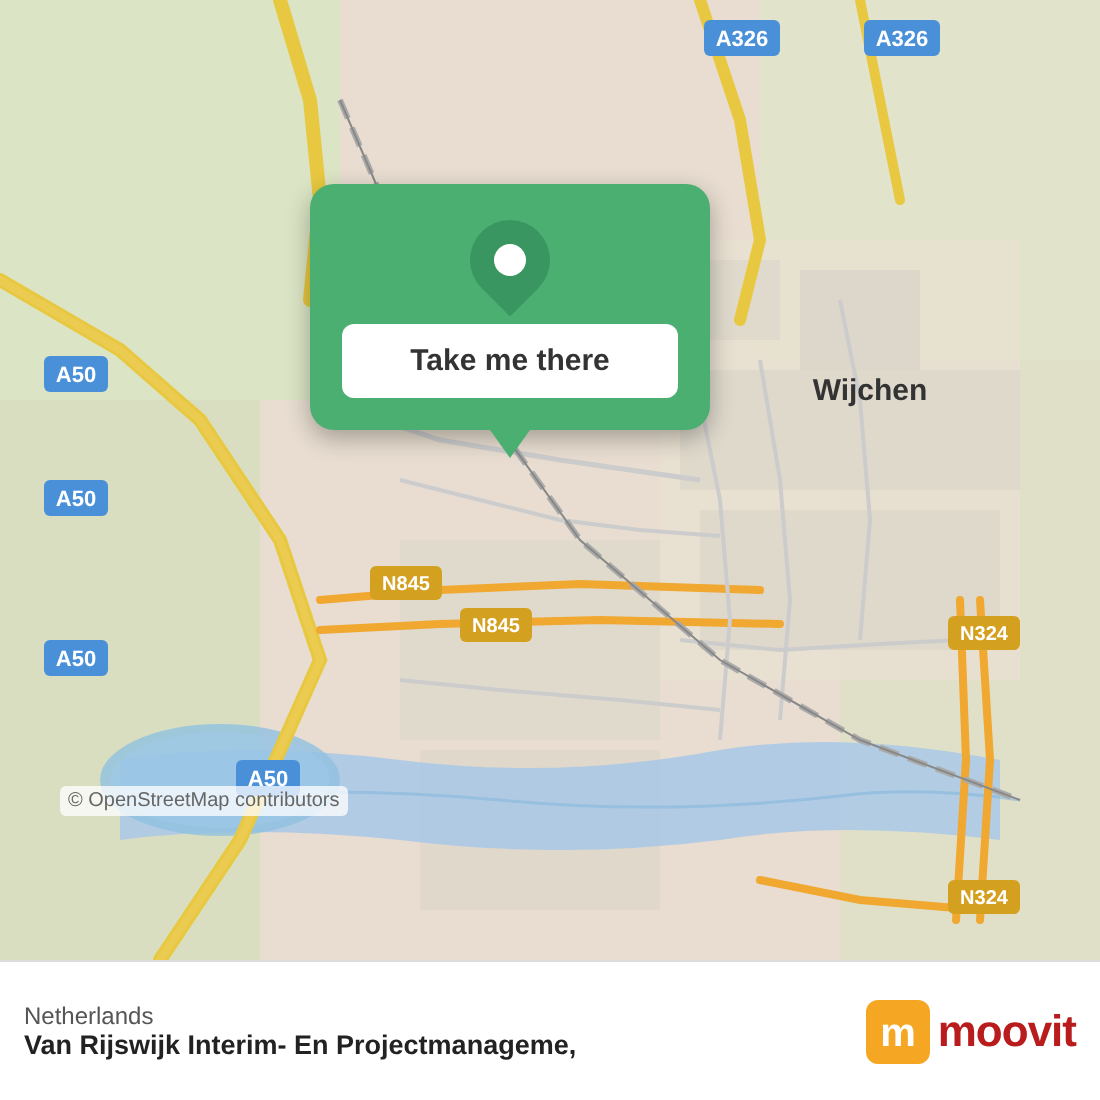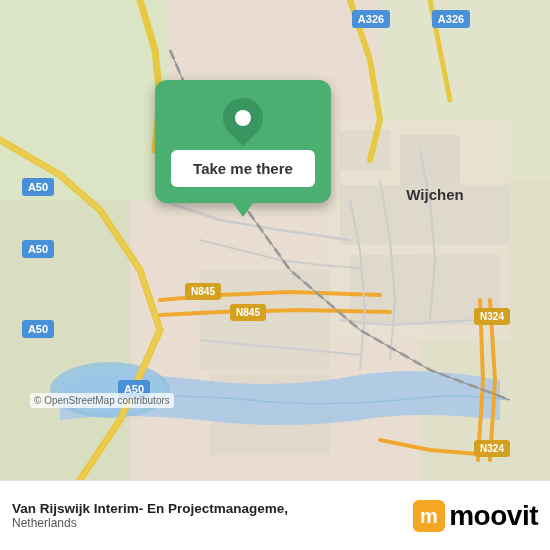--- a/index.html
+++ b/index.html
@@ -29,9 +29,9 @@
     
     #popup-card {
       position: absolute;
-      top: 80px;
+      top: 92px;
       left: 155px;
-      width: 176px;
+      width: 200px;
       background: #4caf72;
       border-radius: 12px;
       padding: 18px 16px 16px;

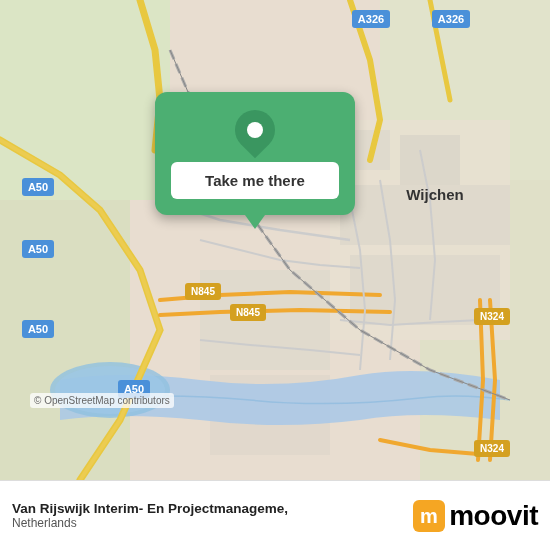--- a/index.html
+++ b/index.html
@@ -241,8 +241,8 @@
 
 <div id="footer">
   <div id="footer-left">
+    <span id="company-country">Netherlands</span>
     <span id="company-name">Van Rijswijk Interim- En Projectmanageme,</span>
-    <span id="company-country">Netherlands</span>
   </div>
   <div id="moovit-logo">
     <svg width="32" height="32" viewBox="0 0 32 32">

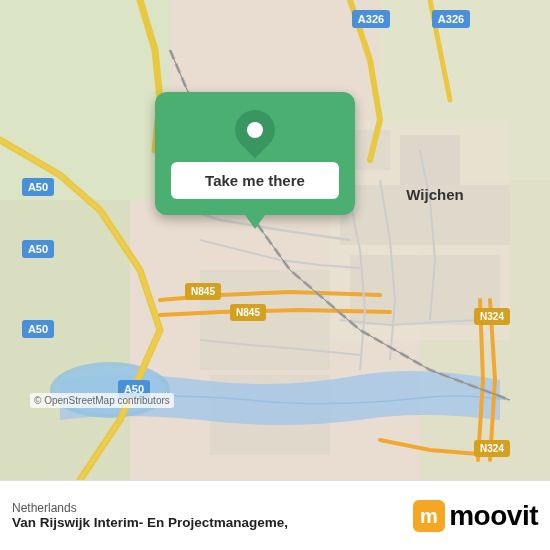--- a/index.html
+++ b/index.html
@@ -137,9 +137,9 @@
     }
 
     #moovit-text {
-      font-size: 28px;
+      font-size: 22px;
       font-weight: 800;
-      color: #000000;
+      color: #b91c1c;
       letter-spacing: -0.5px;
     }
   </style>

